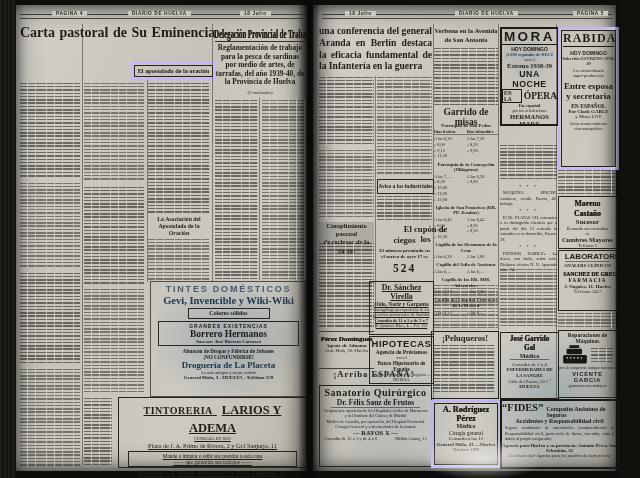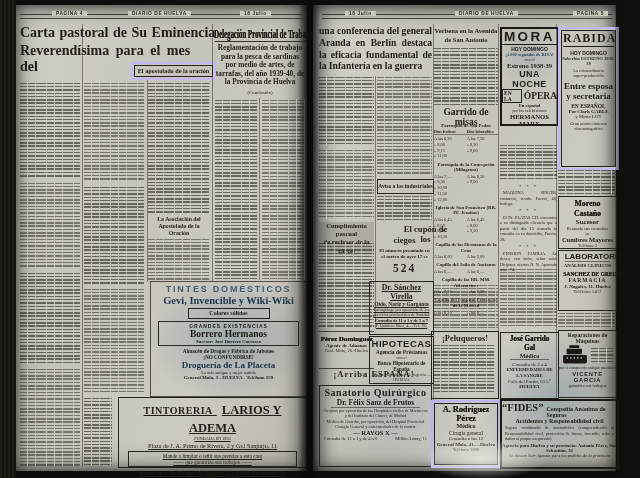--- a/index.html
+++ b/index.html
@@ -47,7 +47,6 @@
   <div class="hlab" style="left:240px;top:11px;">18 Julio</div>
 
   <div class="abs srf b" style="left:20px;top:25px;width:216px;font-size:14px;word-spacing:1px;">Carta pastoral de Su Eminencia</div>
-  <div class="abs srf b" style="left:20px;top:43px;width:193px;font-size:14px;word-spacing:3px;">Reverendísima para el mes del</div>
   <div class="abs srf b c dbox" style="left:131px;top:62px;width:81px;height:14px;font-size:6.2px;line-height:13px;">El apostolado de la oración</div>
 
   <div class="abs srf b" style="left:214px;top:27px;font-size:12.5px;white-space:nowrap;transform:scaleX(.55);transform-origin:left center;text-shadow:.4px 0 0 currentColor;">Delegación Provincial de Trabajo</div>

